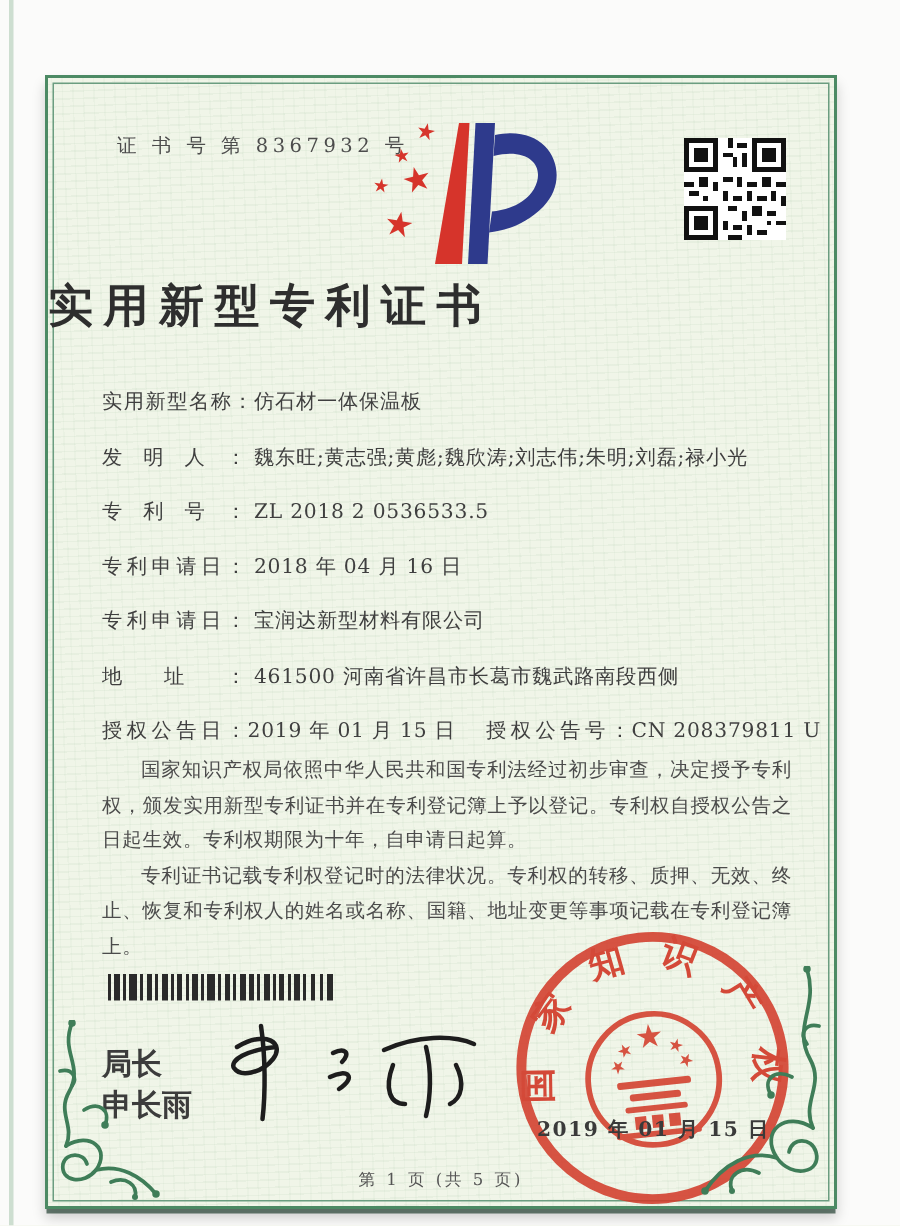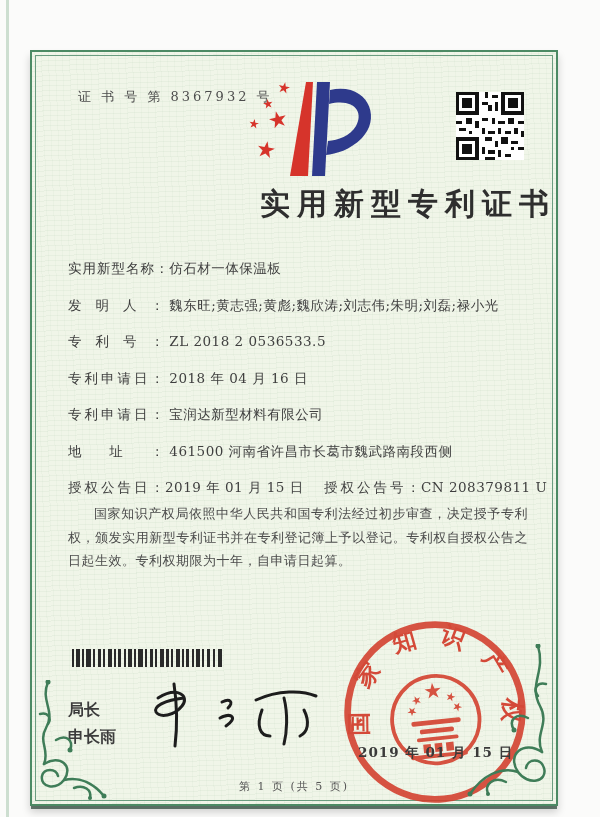--- a/index.html
+++ b/index.html
@@ -24,7 +24,7 @@
   .logo{position:absolute;left:208px;top:24px;width:156px;height:106px;}
   .qr{position:absolute;left:424px;top:40px;width:68px;height:68px;}
   .title{
-    position:absolute;left:0;top:132px;width:100%;text-align:right;
+    position:absolute;left:0;top:132px;width:100%;text-align:left;
     font-size:30px;font-weight:bold;letter-spacing:7px;color:#2e2e2e;
   }
   .fields{position:absolute;left:36px;top:206px;right:26px;font-size:13.5px;color:#3f3f3f;}

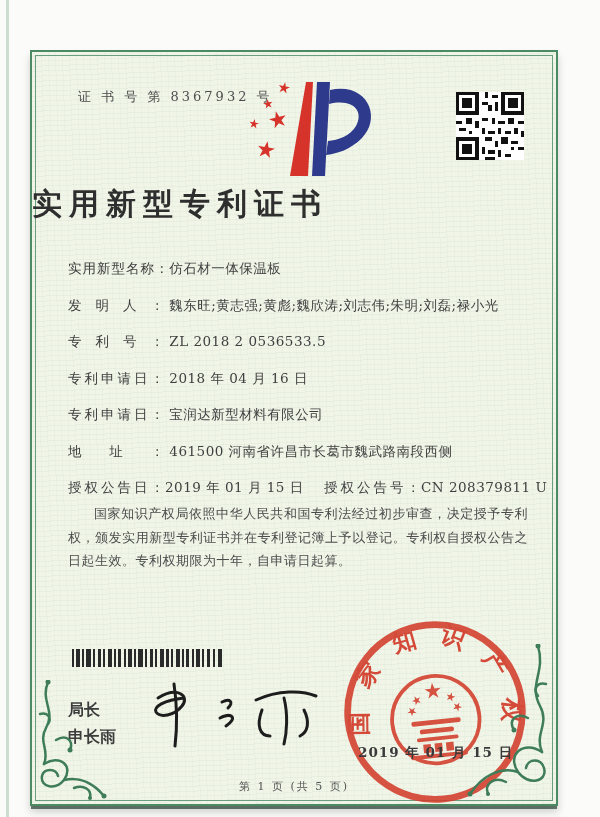--- a/index.html
+++ b/index.html
@@ -163,6 +163,7 @@
 
   <div class="body-text">
     <p>国家知识产权局依照中华人民共和国专利法经过初步审查，决定授予专利权，颁发实用新型专利证书并在专利登记簿上予以登记。专利权自授权公告之日起生效。专利权期限为十年，自申请日起算。</p>
+    <p>专利证书记载专利权登记时的法律状况。专利权的转移、质押、无效、终止、恢复和专利权人的姓名或名称、国籍、地址变更等事项记载在专利登记簿上。</p>
   </div>
 
   <div class="barcode">

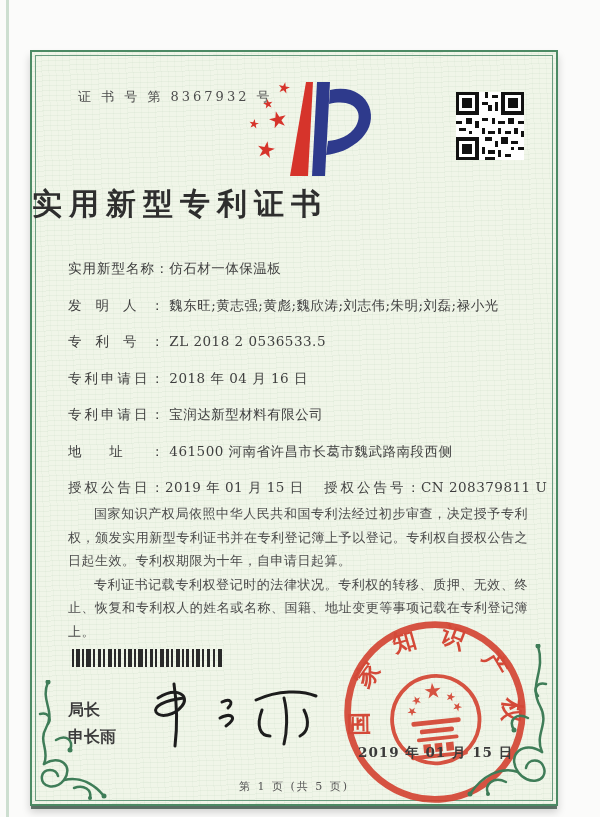--- a/index.html
+++ b/index.html
@@ -42,7 +42,7 @@
   .body-text p{margin:0;text-indent:2em;}
   .barcode{position:absolute;left:40px;top:597px;width:150px;height:18px;}
   .officer{position:absolute;left:36px;top:644px;font-family:"DejaVu Sans","Liberation Sans",sans-serif;
-    font-size:16px;font-weight:bold;color:#3c3c3c;line-height:27px;}
+    font-size:20px;font-weight:bold;color:#3c3c3c;line-height:27px;}
   .signature{position:absolute;left:112px;top:622px;width:190px;height:80px;}
   .seal{position:absolute;left:308px;top:565px;width:190px;height:190px;opacity:.92;}
   .seal-date{position:absolute;left:326px;top:692px;font-size:13.5px;font-weight:600;color:#3a3a3a;letter-spacing:1px;white-space:nowrap;}

